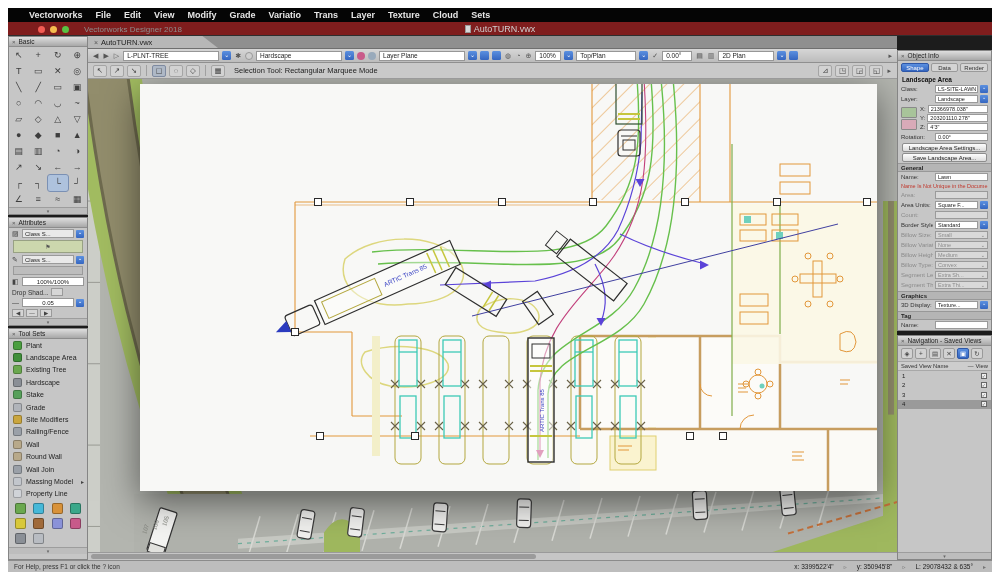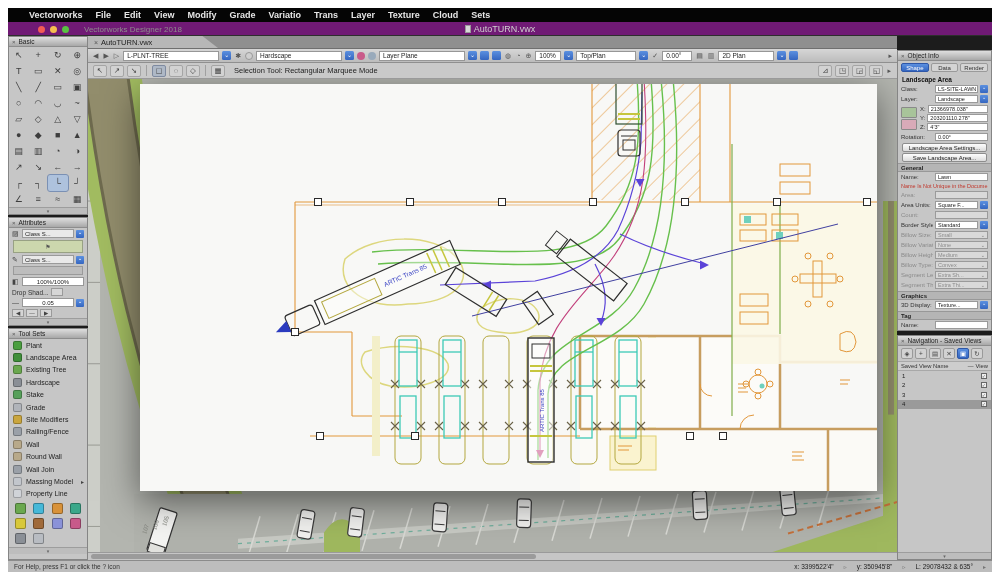--- a/index.html
+++ b/index.html
@@ -14,7 +14,7 @@
   .menubar .mi.first { font-weight:bold; }
 
   
-  .titlebar { position:absolute; left:0; top:14px; right:0; height:14px; background:#701a75; border-bottom:1px solid #2e2e2e; }
+  .titlebar { position:absolute; left:0; top:14px; right:0; height:14px; background:#7f1d1d; border-bottom:1px solid #2e2e2e; }
   .lights { position:absolute; left:30px; top:4px; display:flex; gap:5px; }
   .light { width:7px; height:7px; border-radius:50%; }
   .l-red{background:#f25c54;} .l-yel{background:#f5bd4f;} .l-grn{background:#58c142;}

